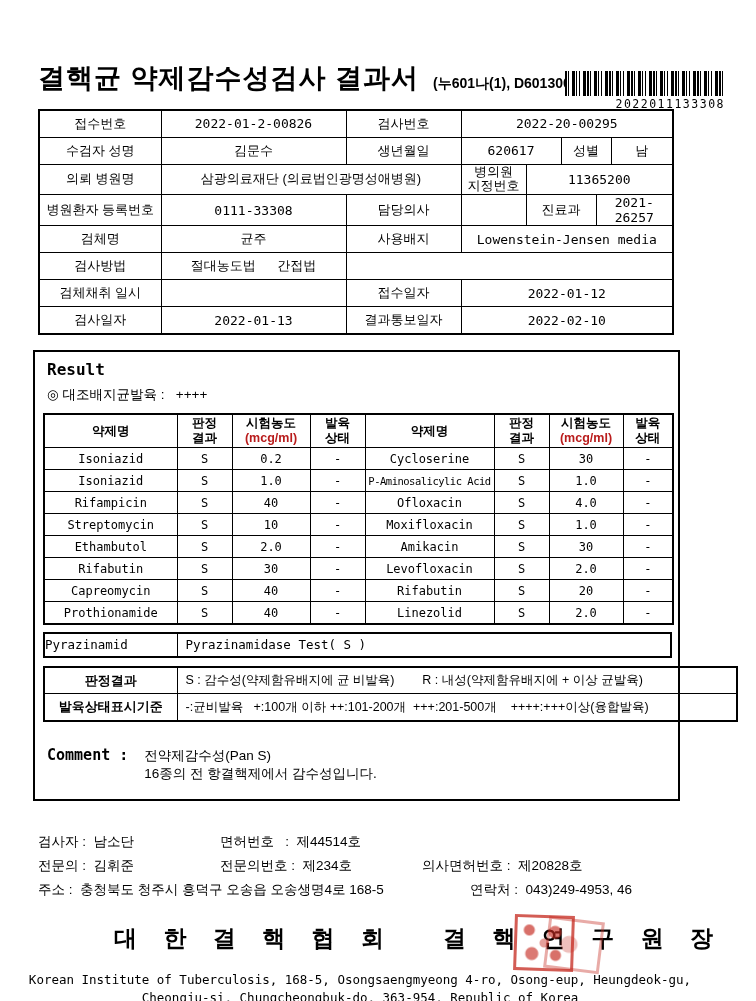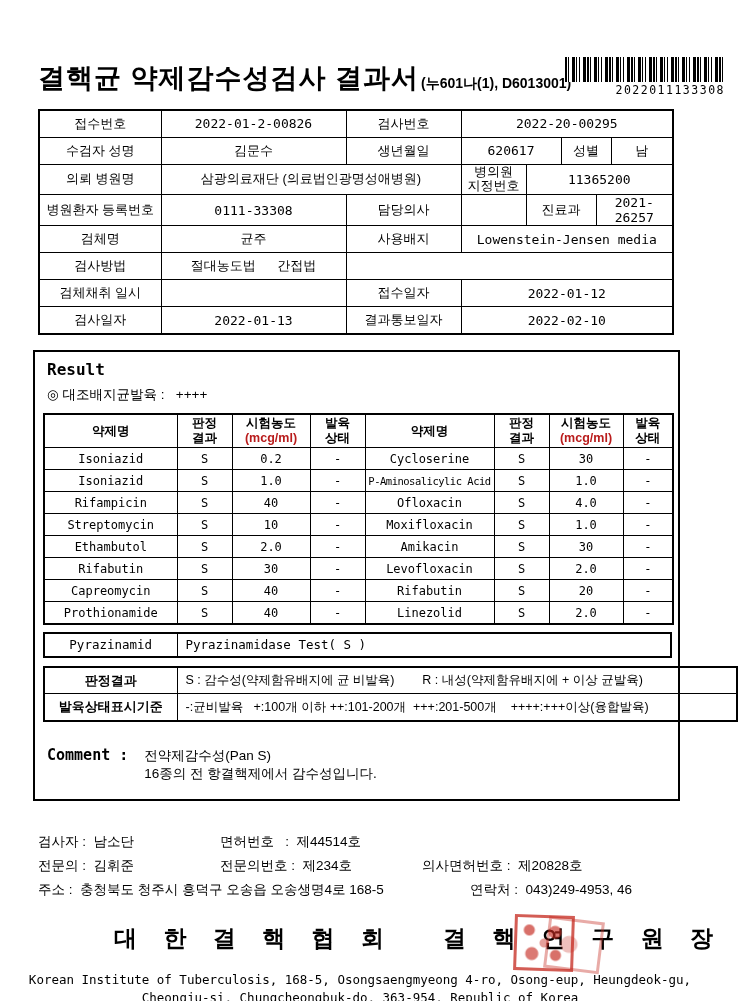--- a/index.html
+++ b/index.html
@@ -13,7 +13,7 @@
   .page { padding:56px 38px 0 38px; }
 
   
-  .doc-header { display:flex; align-items:flex-end; height:40px; }
+  .doc-header { display:flex; align-items:flex-end; height:40px;gap:12px; }
   .doc-title { font-size:27px; font-weight:bold; letter-spacing:1px; white-space:nowrap; }
   .doc-title-sub { font-size:14px; font-weight:bold; margin-left:2px; padding-bottom:3px; white-space:nowrap; }
   .barcode-block { position:absolute; top:57px; left:565px; width:160px; }

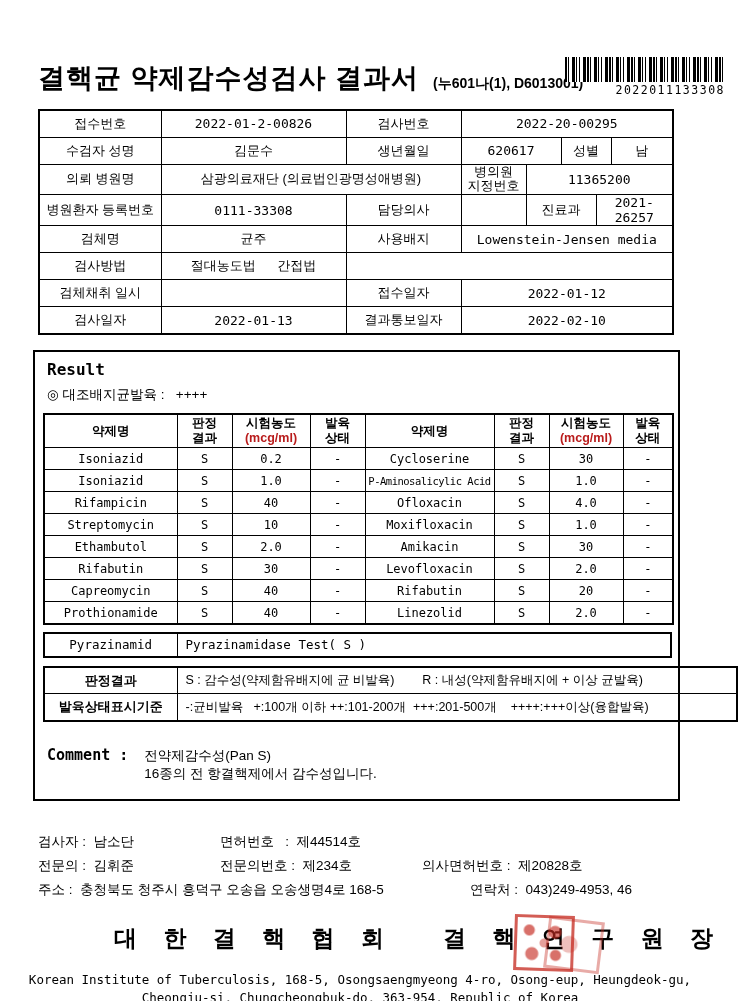--- a/index.html
+++ b/index.html
@@ -16,7 +16,7 @@
   .doc-header { display:flex; align-items:flex-end; height:40px;gap:12px; }
   .doc-title { font-size:27px; font-weight:bold; letter-spacing:1px; white-space:nowrap; }
   .doc-title-sub { font-size:14px; font-weight:bold; margin-left:2px; padding-bottom:3px; white-space:nowrap; }
-  .barcode-block { position:absolute; top:57px; left:565px; width:160px; }
+  .barcode-block { position:absolute; top:71px; left:565px; width:160px; }
   .barcode-bars {
     height:25px; width:158px;
     background:repeating-linear-gradient(90deg,

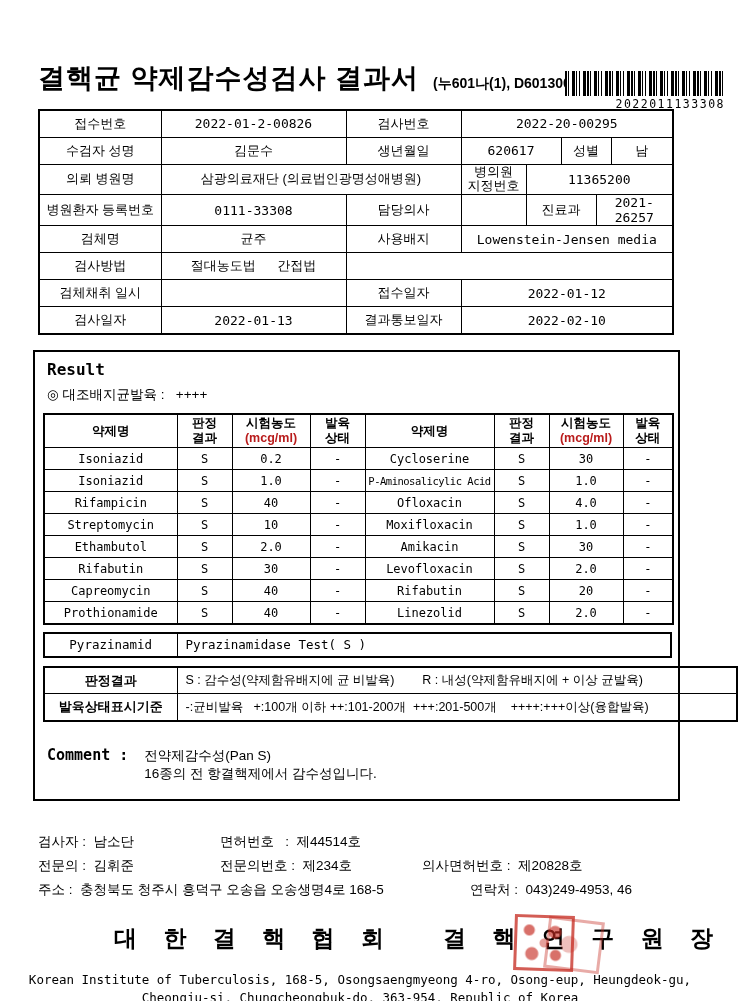--- a/index.html
+++ b/index.html
@@ -46,7 +46,7 @@
 
   table.pyra { border-collapse:collapse; table-layout:fixed; width:629px; margin-top:7px; border:2px solid #000; }
   table.pyra td { border:1px solid #000; height:24px; font-family:"DejaVu Sans Mono","Liberation Mono",monospace; font-size:12.5px; }
-  table.pyra td:first-child { text-align:center; }
+  table.pyra td:first-child { }
   table.pyra td:last-child { padding-left:8px; }
 
   table.criteria { border-collapse:collapse; table-layout:fixed; width:695px; margin-top:8px; border:2px solid #000; }

